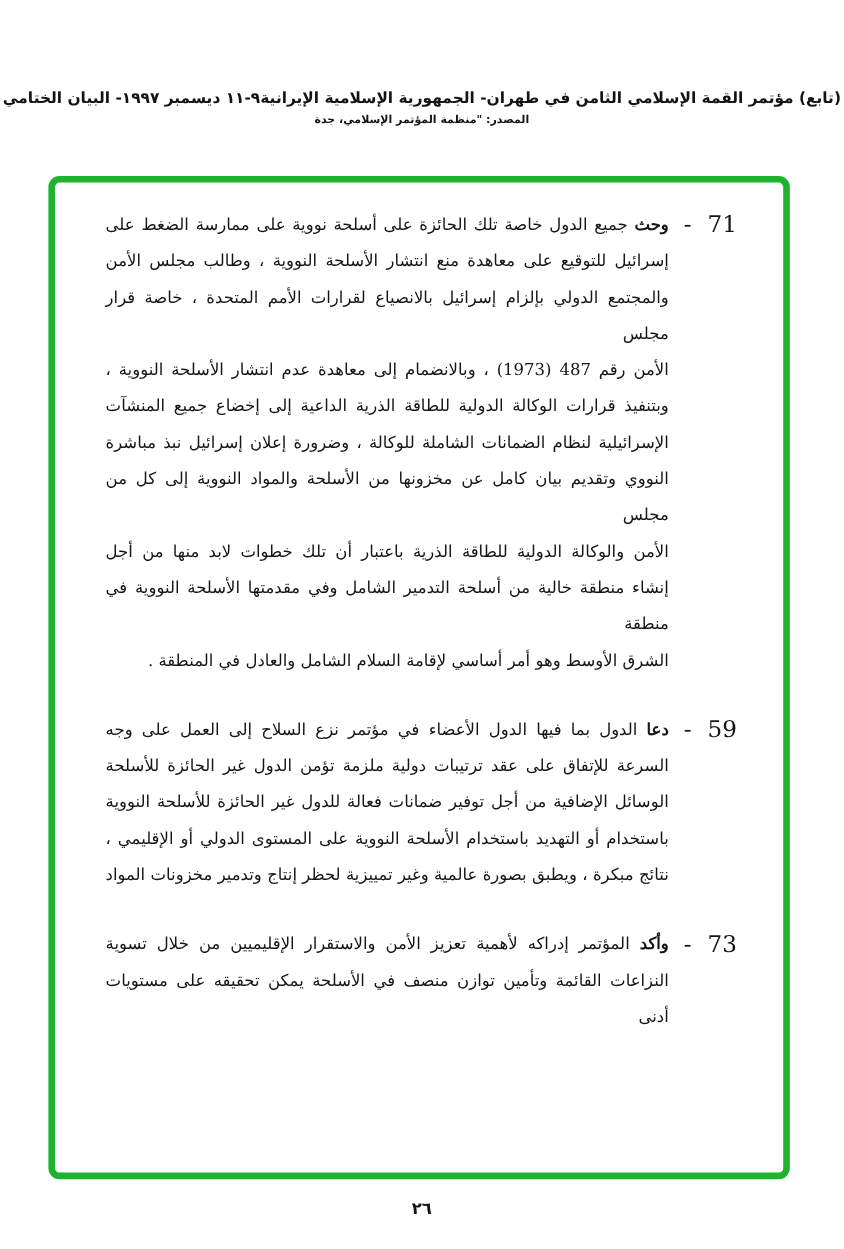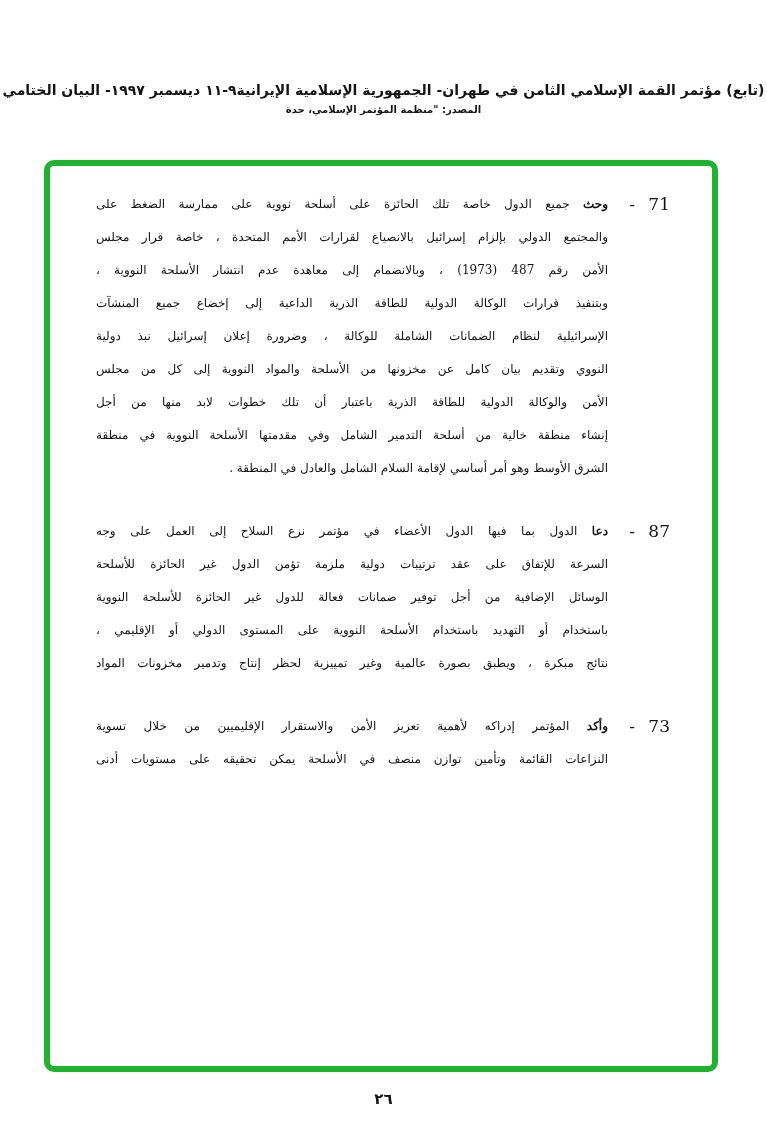--- a/index.html
+++ b/index.html
@@ -64,7 +64,7 @@
   }
   .para-lines { flex: 1; min-width: 0; }
   .line {
-    font-size: 12px;
+    font-size: 15px;
     line-height: 33px;
     text-align: justify;
     text-align-last: justify;

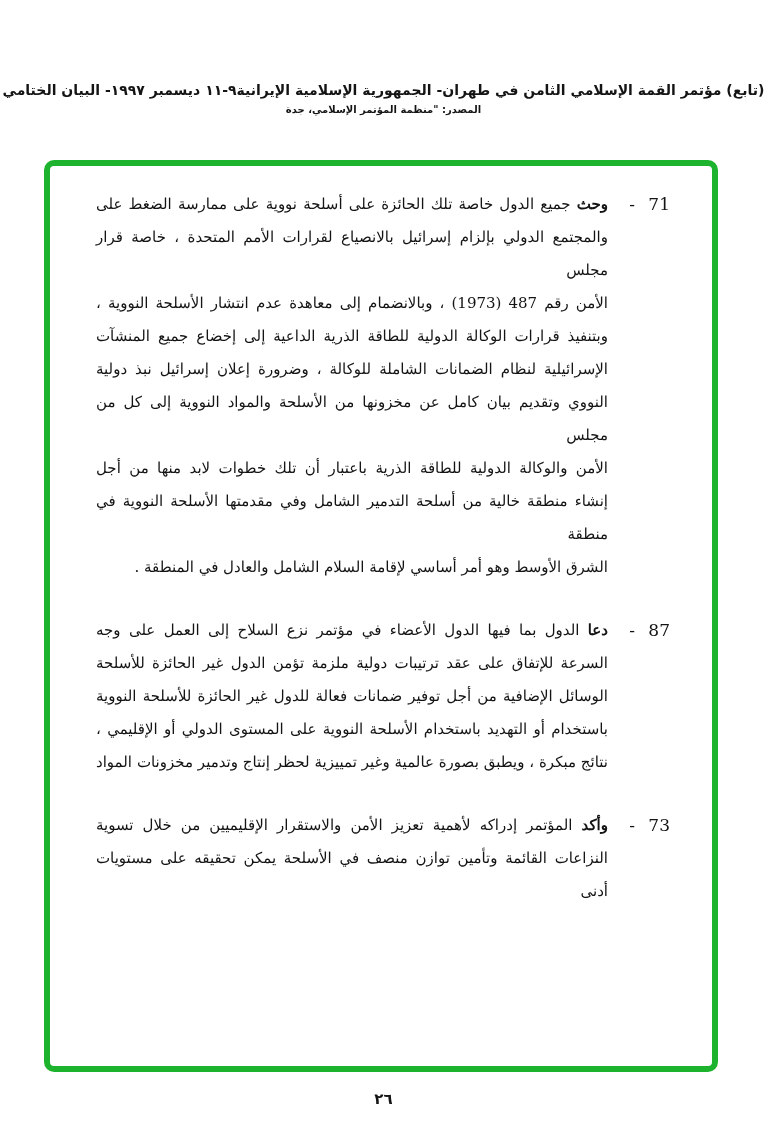--- a/index.html
+++ b/index.html
@@ -56,7 +56,7 @@
   .para-num {
     flex: 0 0 62px;
     width: 62px;
-    font-size: 17px;
+    font-size: 21px;
     line-height: 33px;
     text-align: right;
     word-spacing: 8px;

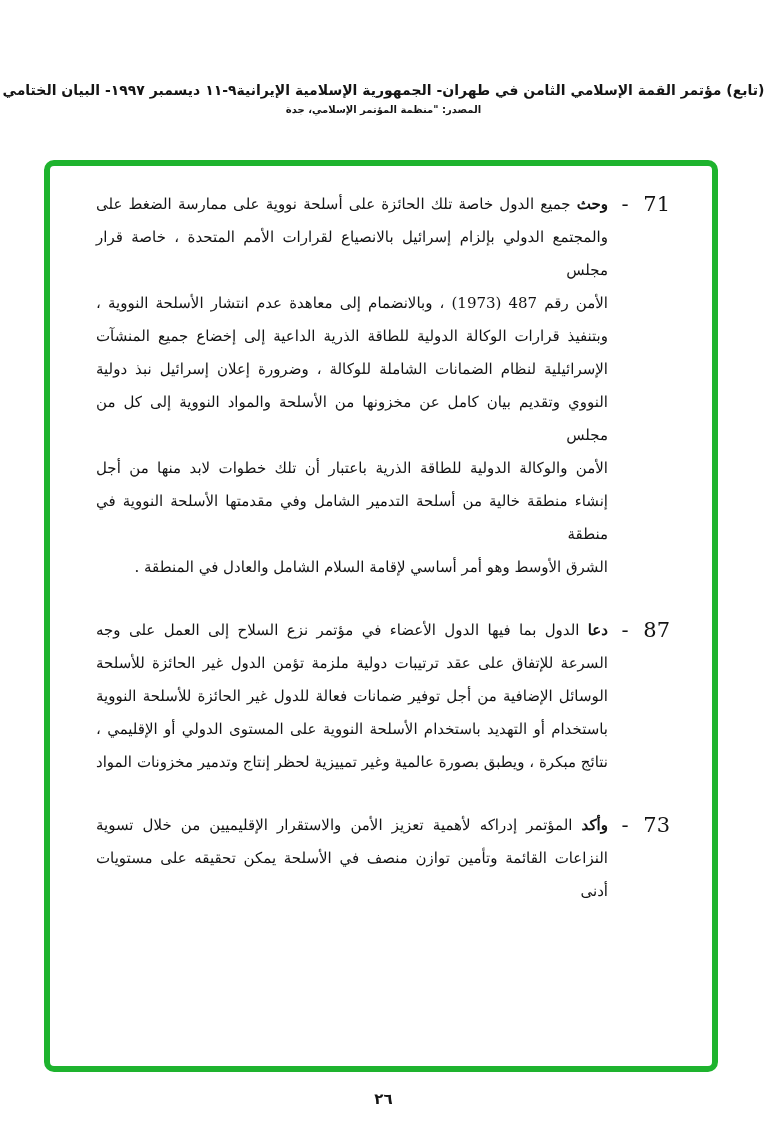--- a/index.html
+++ b/index.html
@@ -100,6 +100,7 @@
         <div class="para-num" dir="rtl">71 -</div>
         <div class="para-lines">
           <div class="line"><b class="lead">وحث</b> جميع الدول خاصة تلك الحائزة على أسلحة نووية على ممارسة الضغط على</div>
+          <div class="line">إسرائيل للتوقيع على معاهدة منع انتشار الأسلحة النووية ، وطالب مجلس الأمن</div>
           <div class="line">والمجتمع الدولي بإلزام إسرائيل بالانصياع لقرارات الأمم المتحدة ، خاصة قرار مجلس</div>
           <div class="line">الأمن رقم 487 (1973) ، وبالانضمام إلى معاهدة عدم انتشار الأسلحة النووية ،</div>
           <div class="line">وبتنفيذ قرارات الوكالة الدولية للطاقة الذرية الداعية إلى إخضاع جميع المنشآت</div>

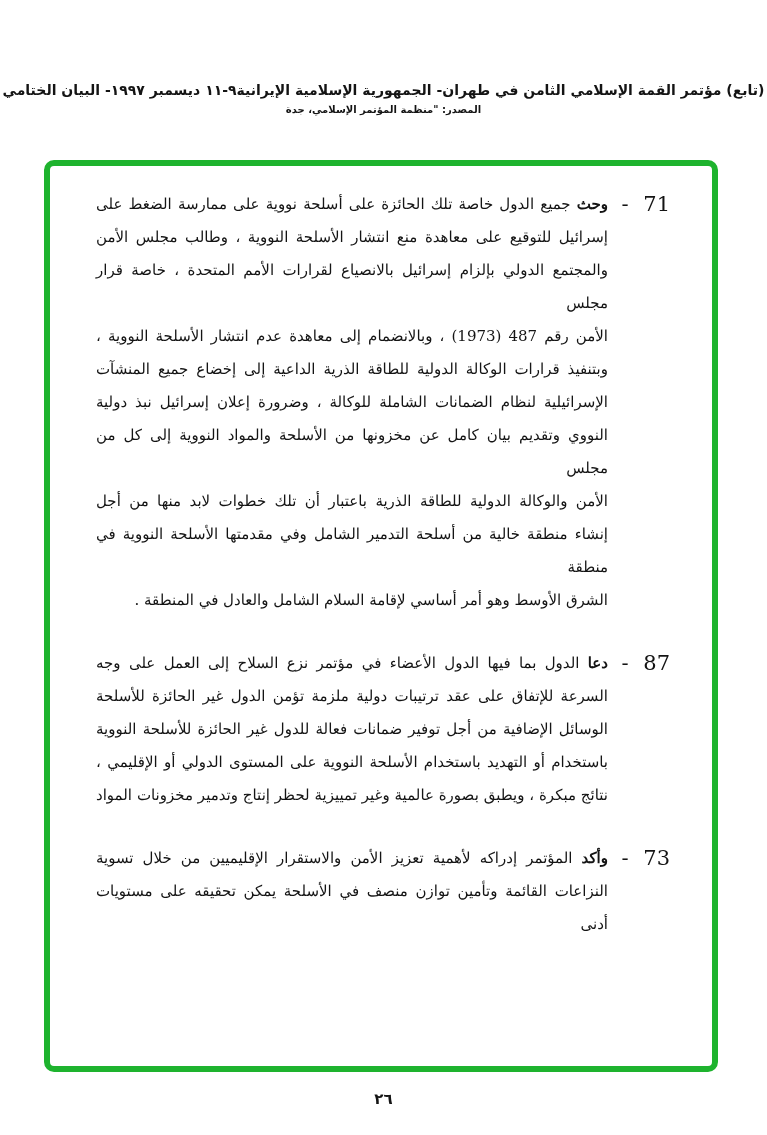--- a/index.html
+++ b/index.html
@@ -104,7 +104,7 @@
           <div class="line">والمجتمع الدولي بإلزام إسرائيل بالانصياع لقرارات الأمم المتحدة ، خاصة قرار مجلس</div>
           <div class="line">الأمن رقم 487 (1973) ، وبالانضمام إلى معاهدة عدم انتشار الأسلحة النووية ،</div>
           <div class="line">وبتنفيذ قرارات الوكالة الدولية للطاقة الذرية الداعية إلى إخضاع جميع المنشآت</div>
-          <div class="line">الإسرائيلية لنظام الضمانات الشاملة للوكالة ، وضرورة إعلان إسرائيل نبذ دولية</div>
+          <div class="line">الإسرائيلية لنظام الضمانات الشاملة للوكالة ، وضرورة إعلان إسرائيل نبذ مباشرة</div>
           <div class="line">النووي وتقديم بيان كامل عن مخزونها من الأسلحة والمواد النووية إلى كل من مجلس</div>
           <div class="line">الأمن والوكالة الدولية للطاقة الذرية باعتبار أن تلك خطوات لابد منها من أجل</div>
           <div class="line">إنشاء منطقة خالية من أسلحة التدمير الشامل وفي مقدمتها الأسلحة النووية في منطقة</div>

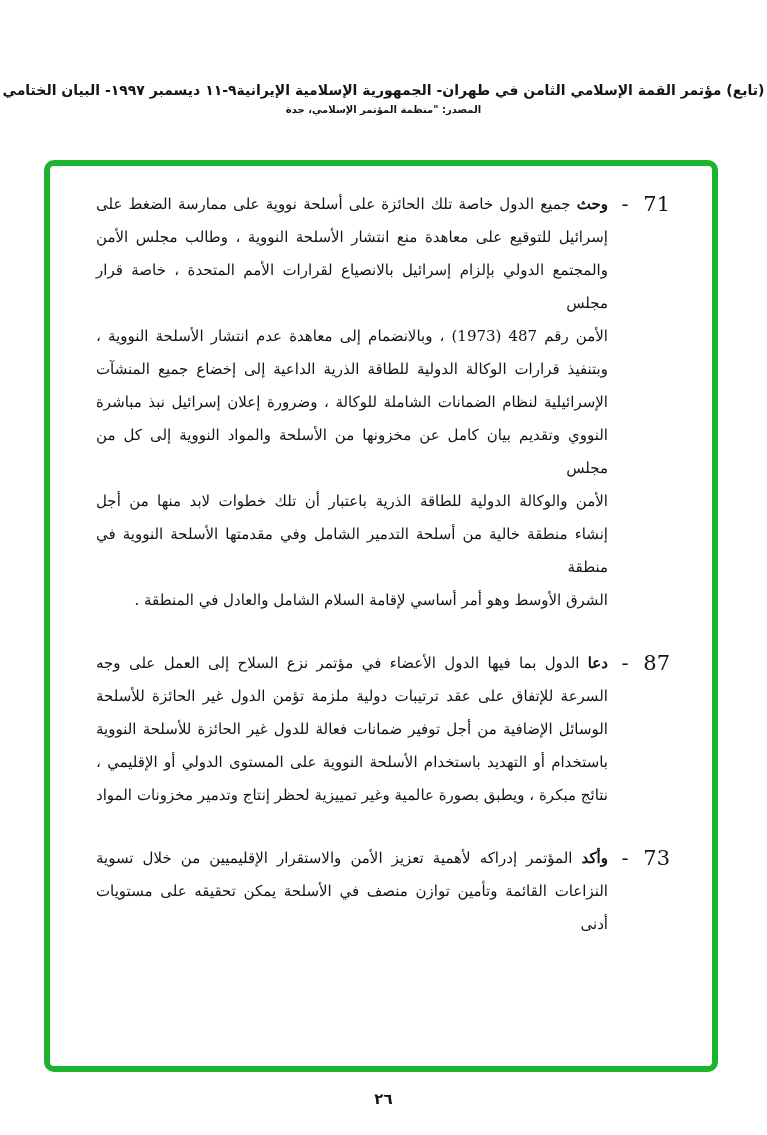--- a/index.html
+++ b/index.html
@@ -112,7 +112,7 @@
         </div>
       </div>
       <div class="para">
-        <div class="para-num" dir="rtl">87 -</div>
+        <div class="para-num" dir="rtl">59 -</div>
         <div class="para-lines">
           <div class="line"><b class="lead">دعا</b> الدول بما فيها الدول الأعضاء في مؤتمر نزع السلاح إلى العمل على وجه</div>
           <div class="line">السرعة للإتفاق على عقد ترتيبات دولية ملزمة تؤمن الدول غير الحائزة للأسلحة</div>

